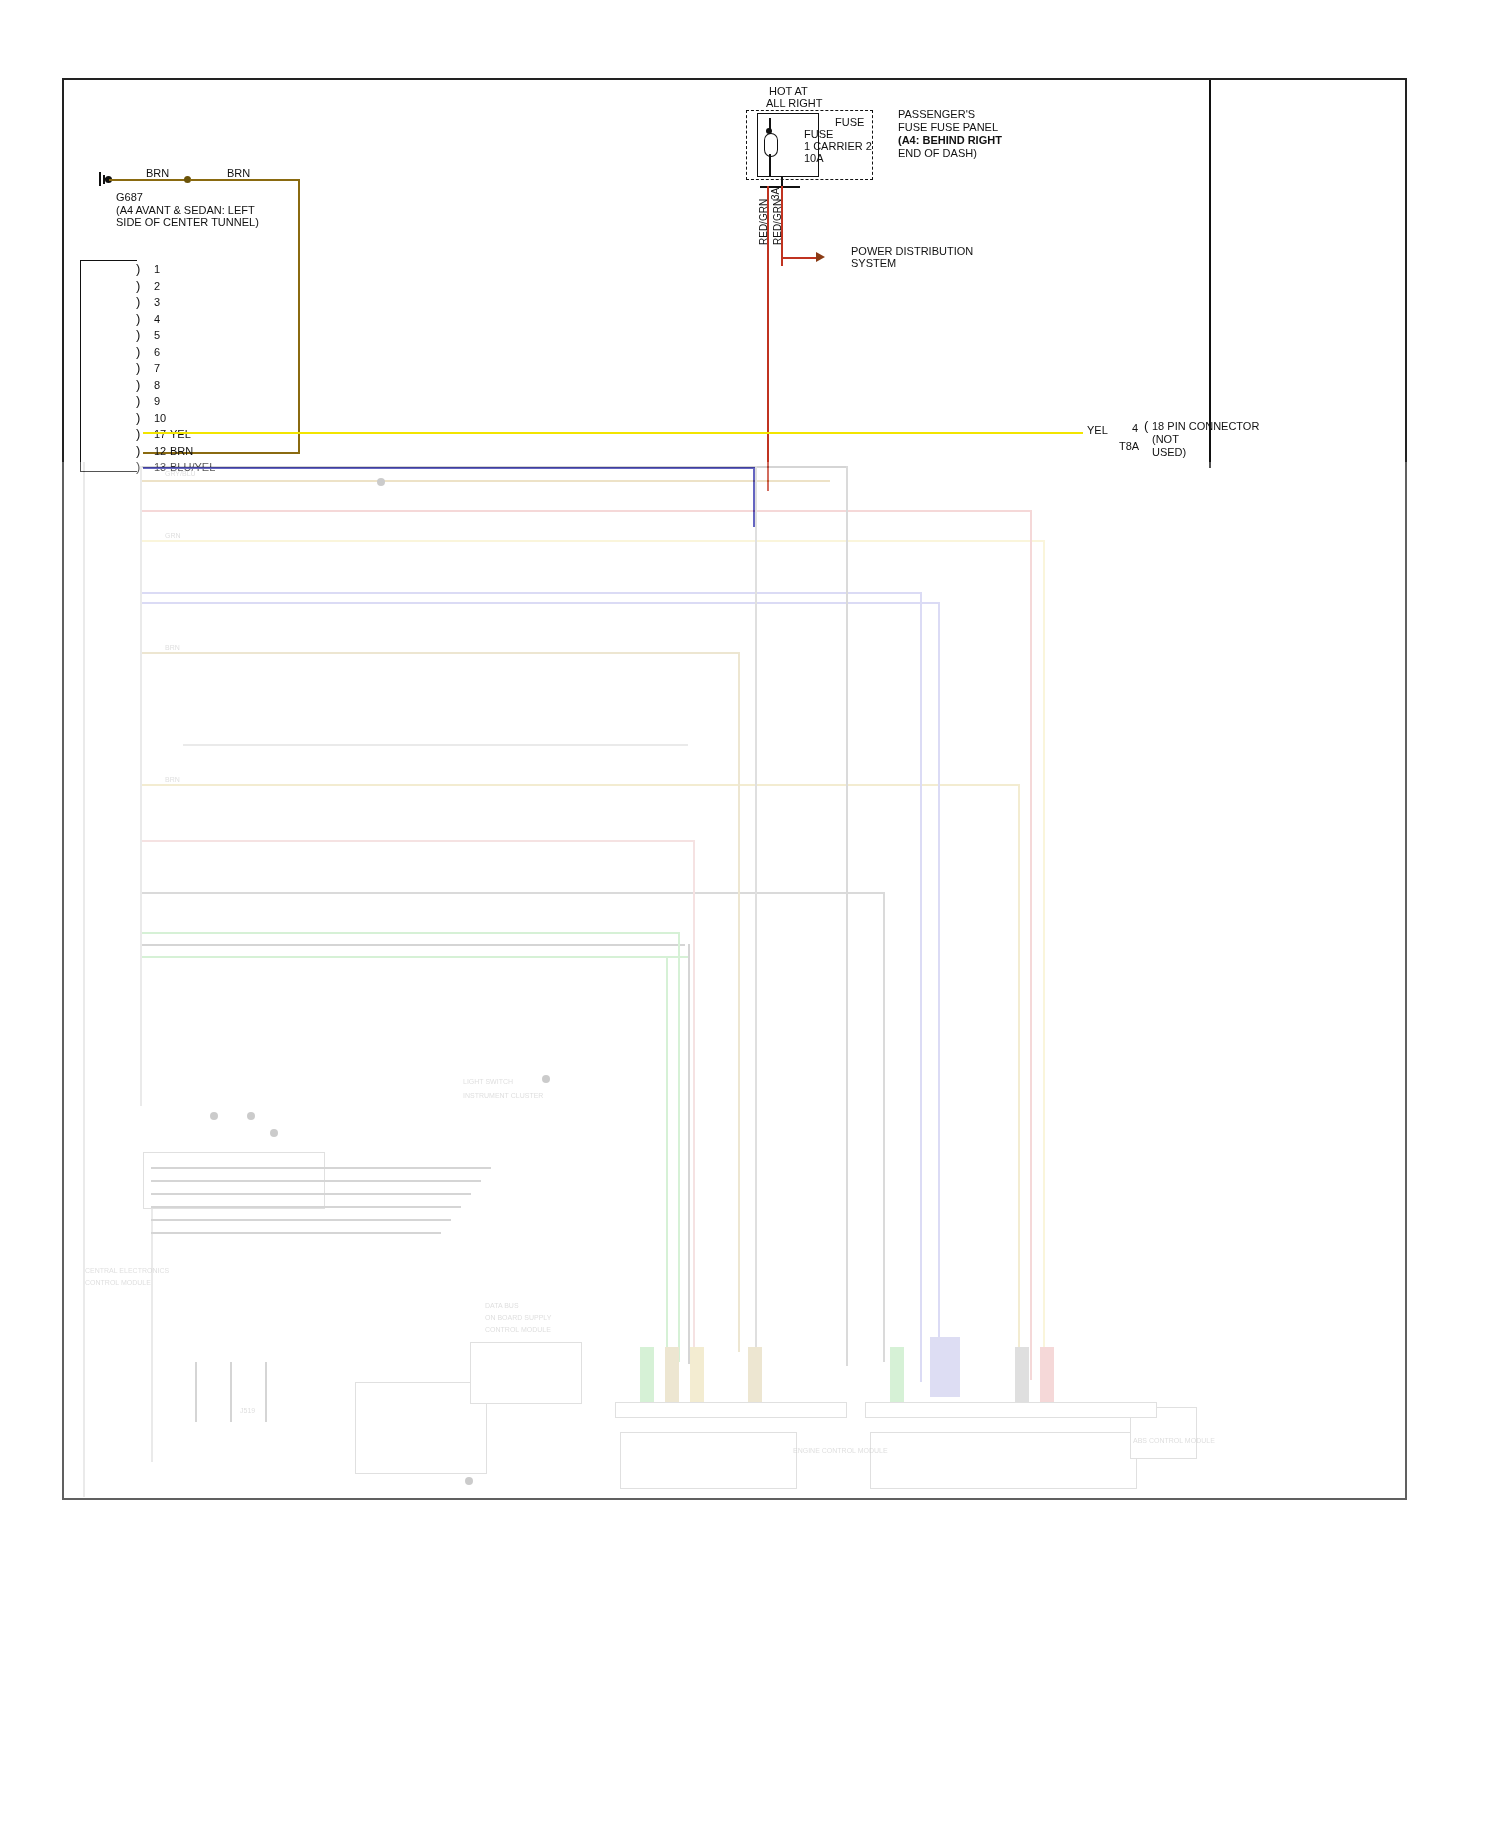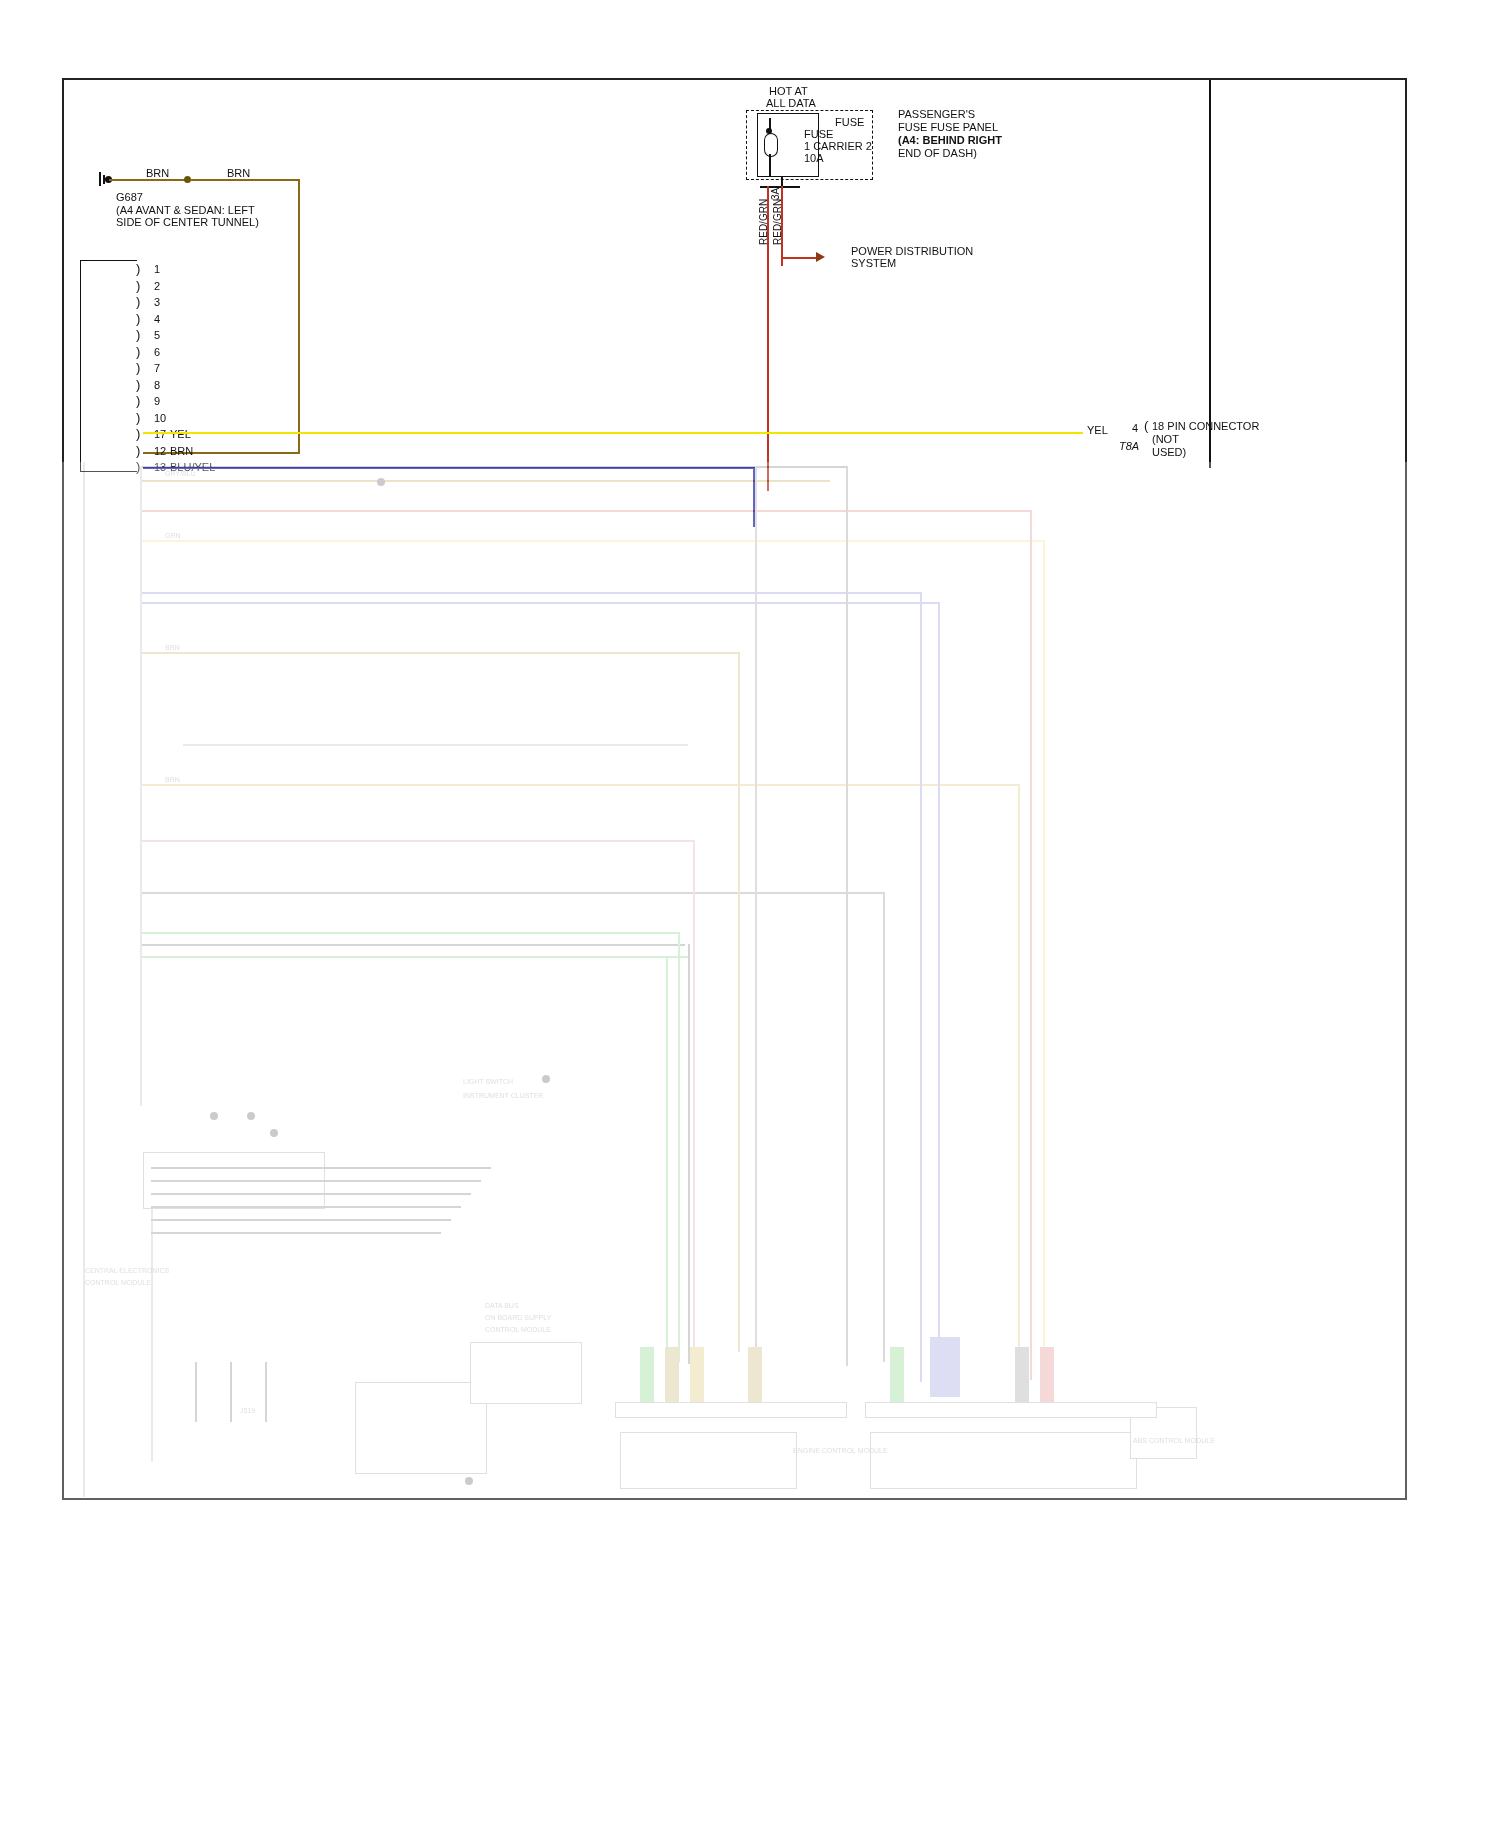--- a/index.html
+++ b/index.html
@@ -40,7 +40,7 @@
   <div class="border-frame"></div>
 
   <div class="txt" style="left:745px;top:85px;">HOT AT</div>
-  <div class="txt" style="left:742px;top:97px;">ALL DATA</div>
+  <div class="txt" style="left:742px;top:97px;">ALL RIGHT</div>
 
   <div class="dash-box" style="left:746px;top:110px;width:125px;height:68px;"></div>
   <div class="solid-box" style="left:757px;top:113px;width:60px;height:62px;"></div>

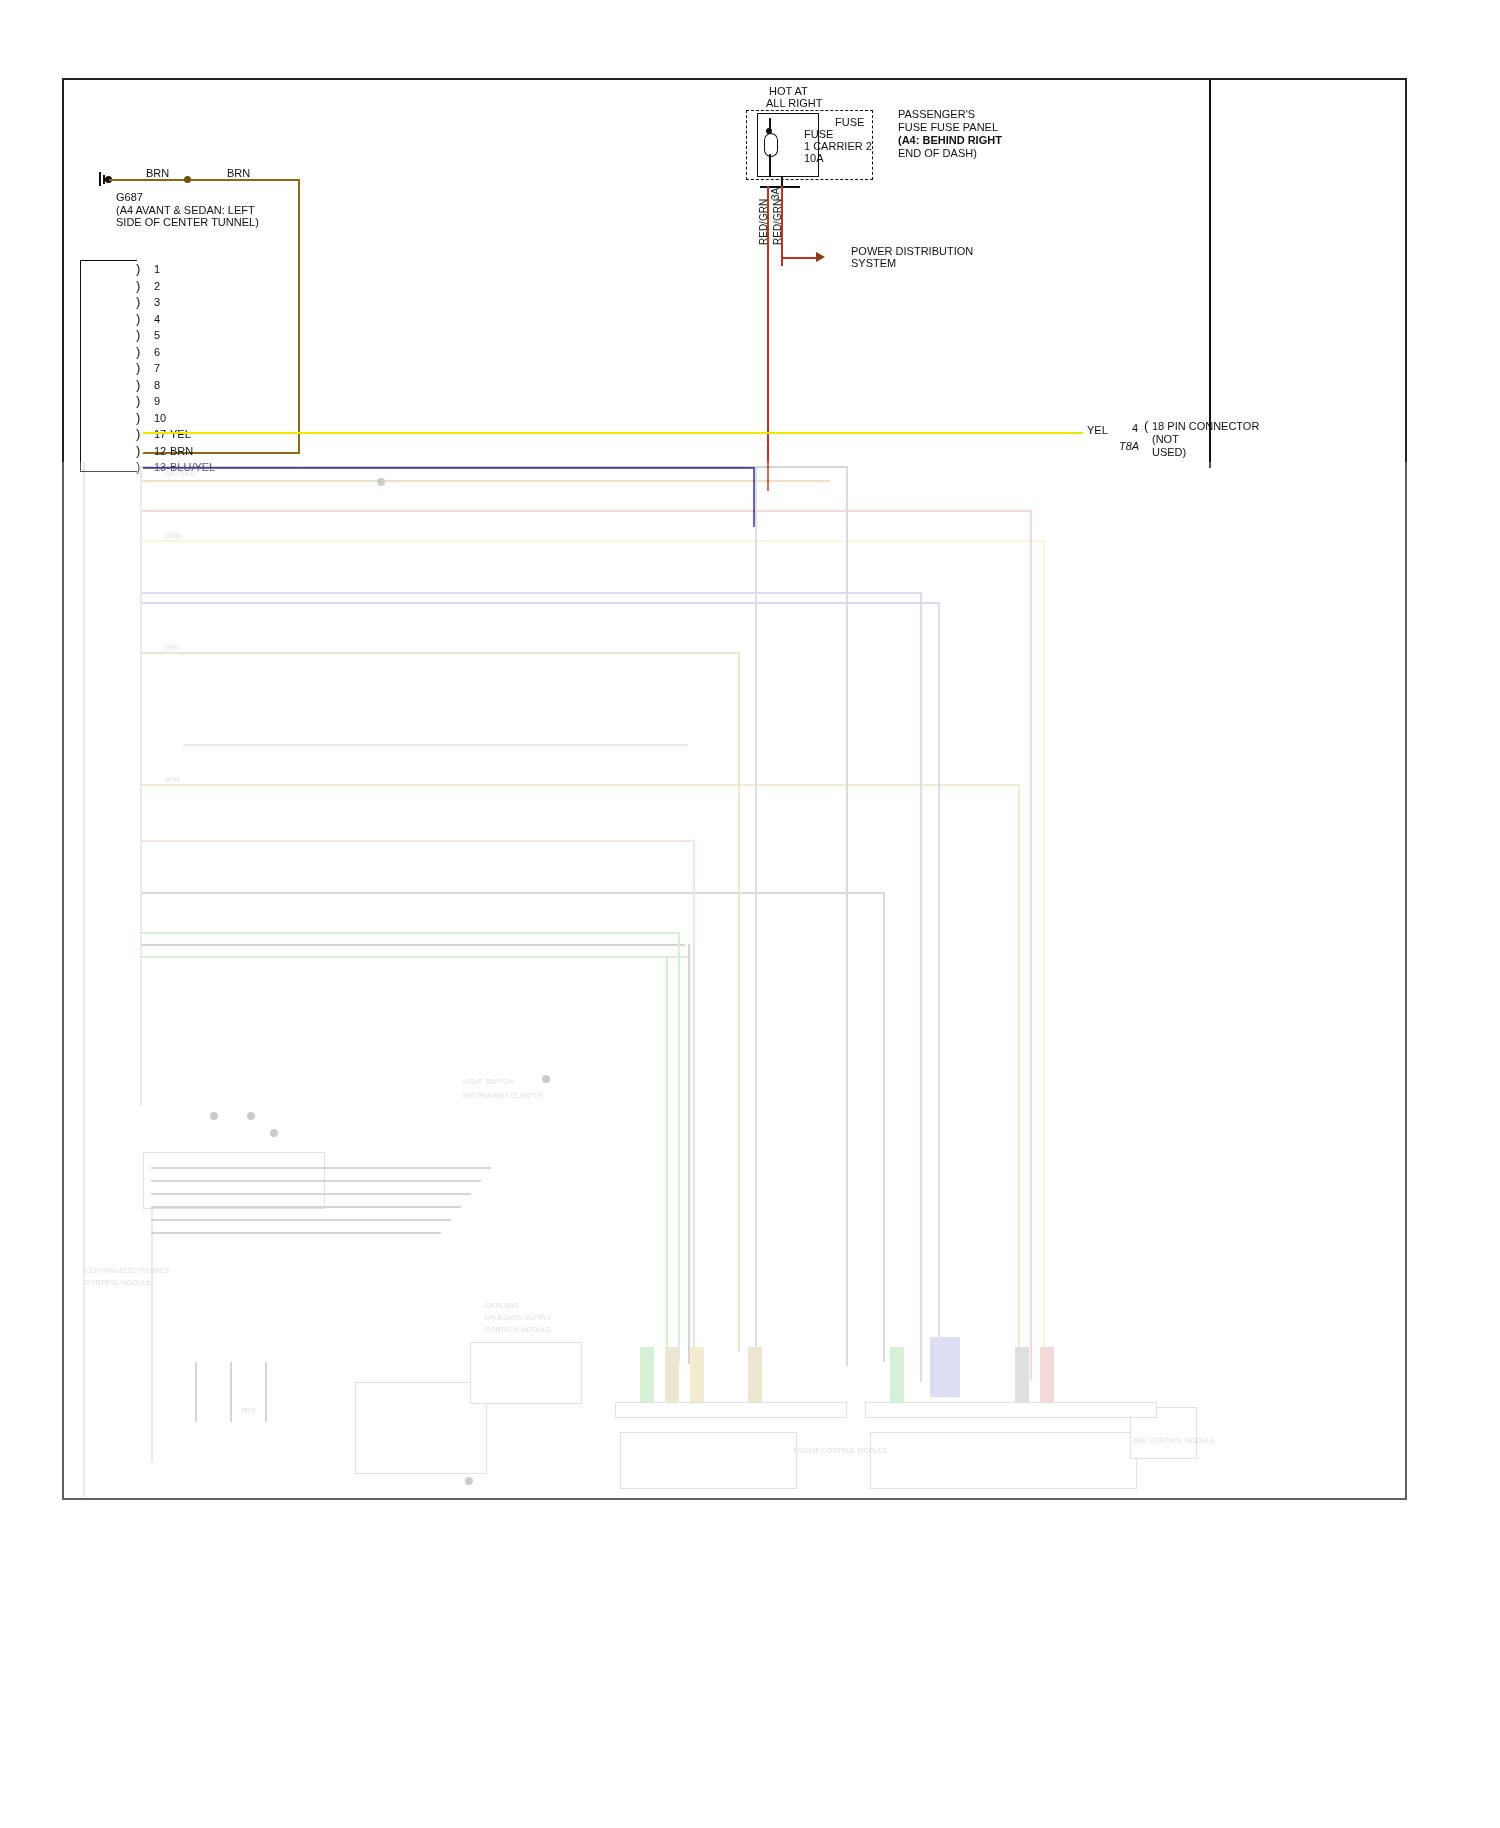--- a/index.html
+++ b/index.html
@@ -170,7 +170,7 @@
 
   <div class="txt" style="left:1063px;top:424px;">YEL</div>
   <div class="txt" style="left:1108px;top:422px;">4</div>
-  <div class="txt" style="left:1095px;top:440px;font-style:italic;">T8A</div>
+  <div class="txt" style="left:1095px;top:440px;">T8A</div>
   <div class="txt" style="left:1120px;top:420px;font-size:13px;color:#111;">(</div>
   <div class="txt" style="left:1128px;top:420px;">18 PIN CONNECTOR</div>
   <div class="txt" style="left:1128px;top:433px;">(NOT</div>

